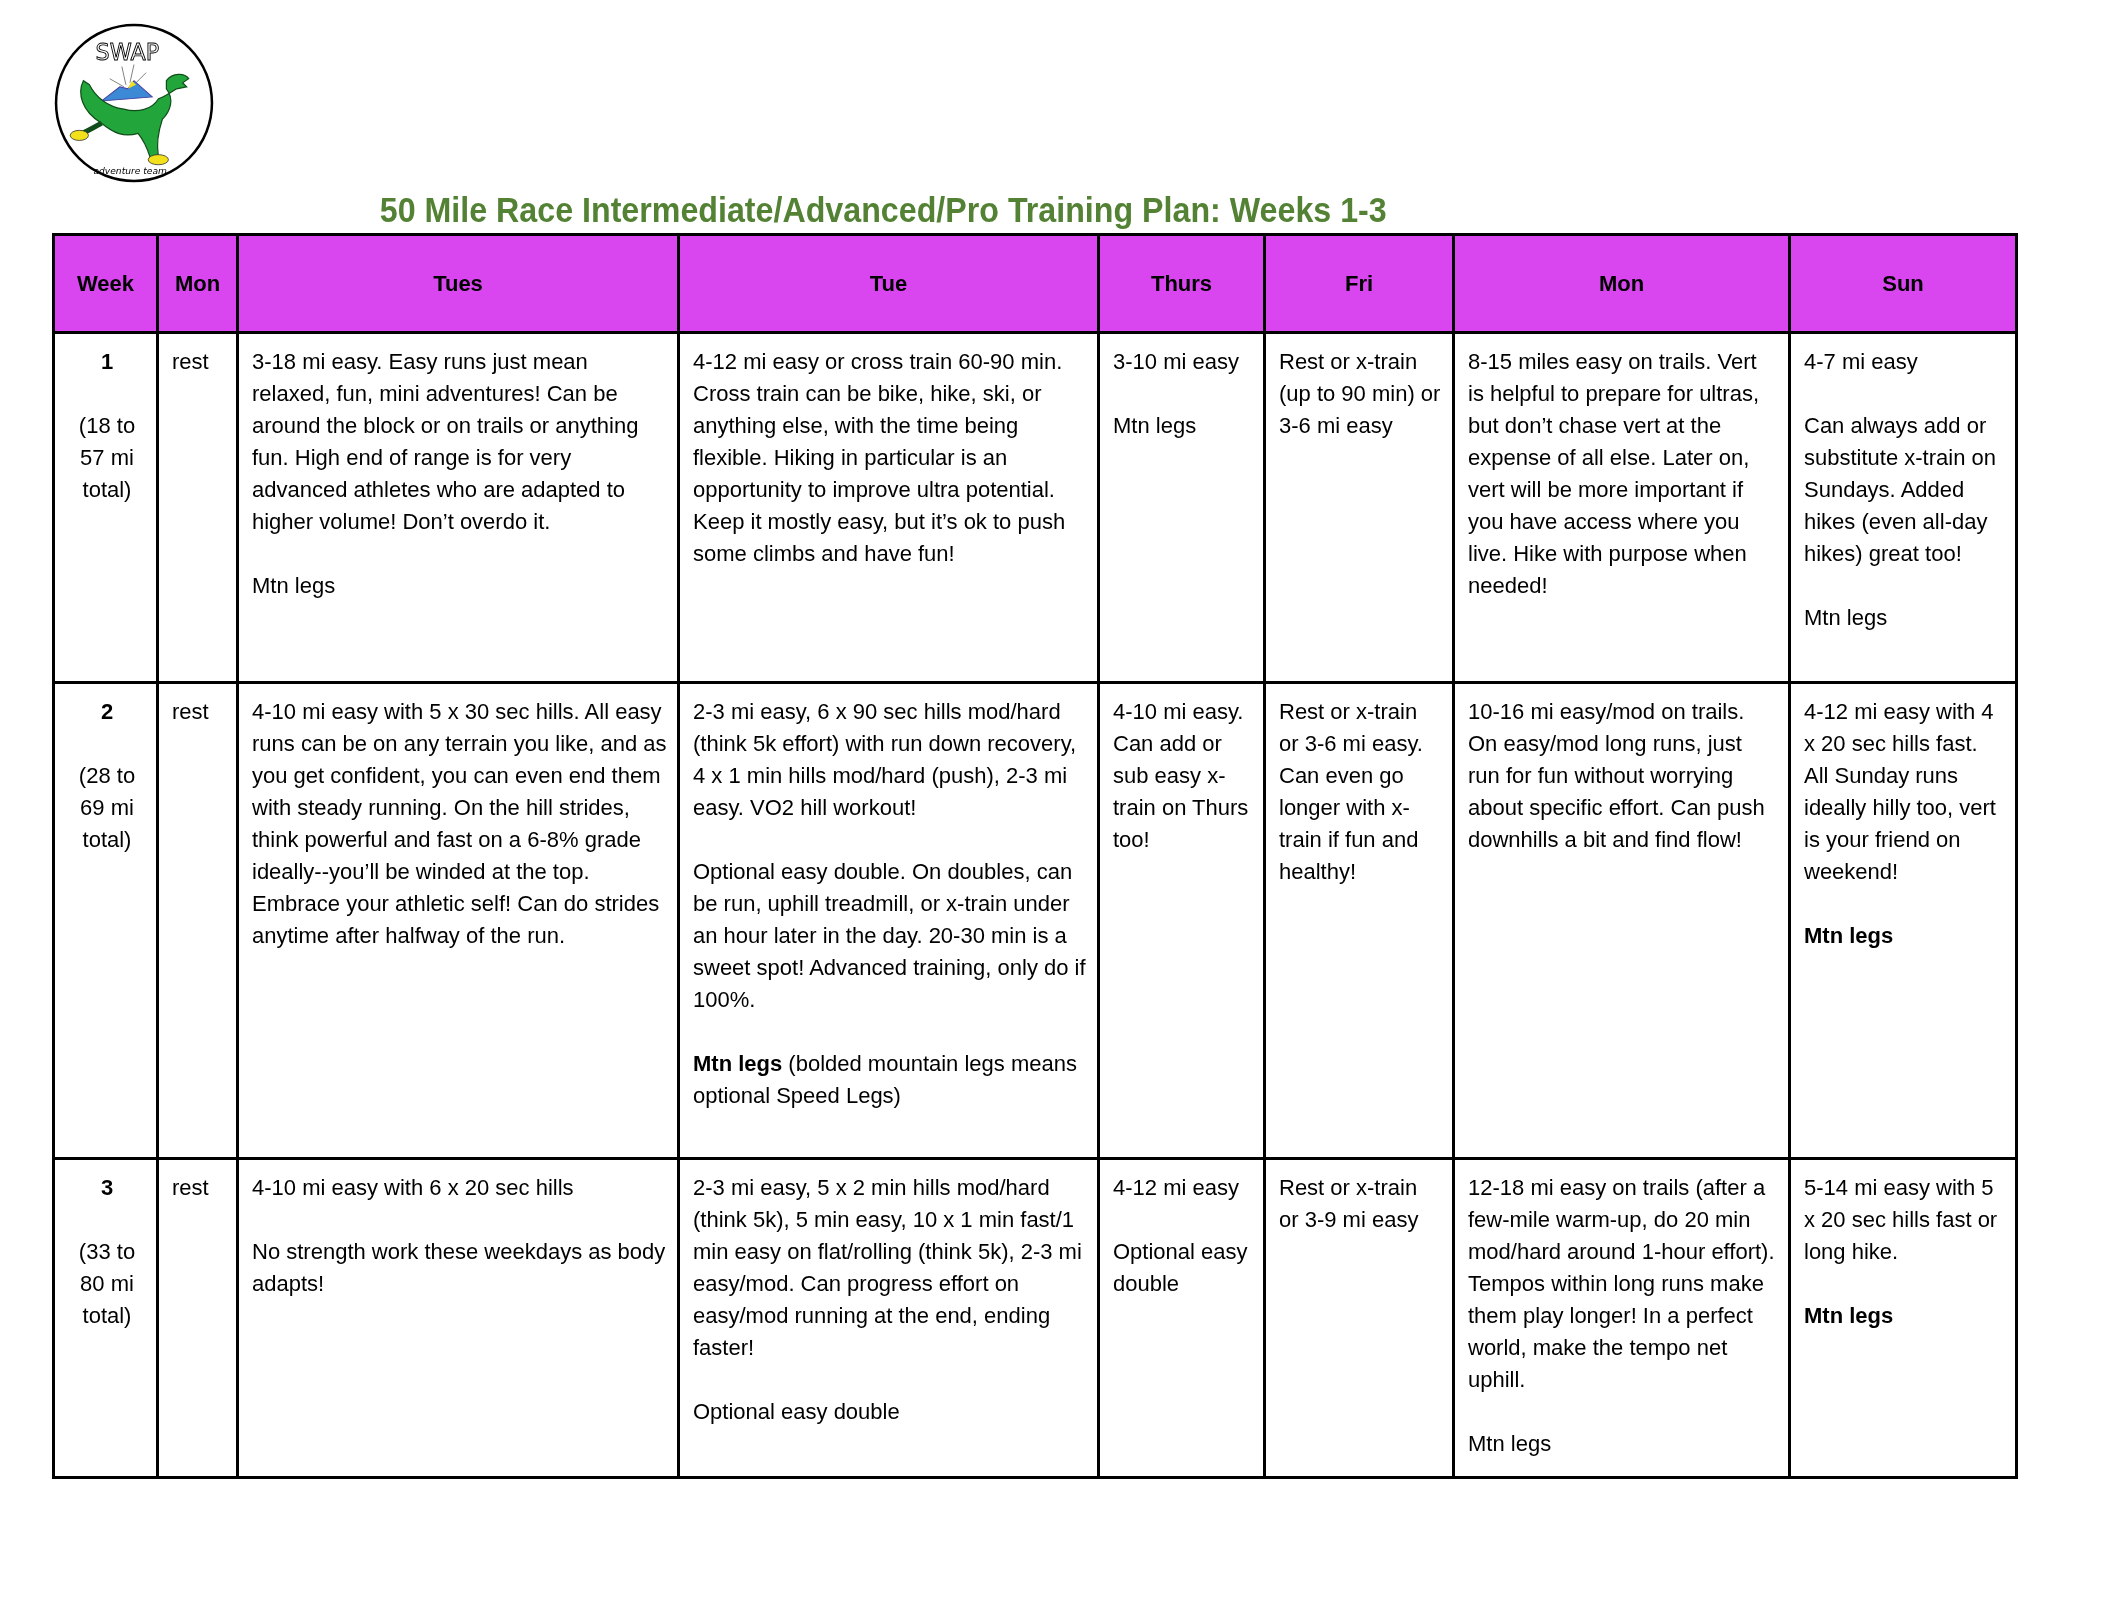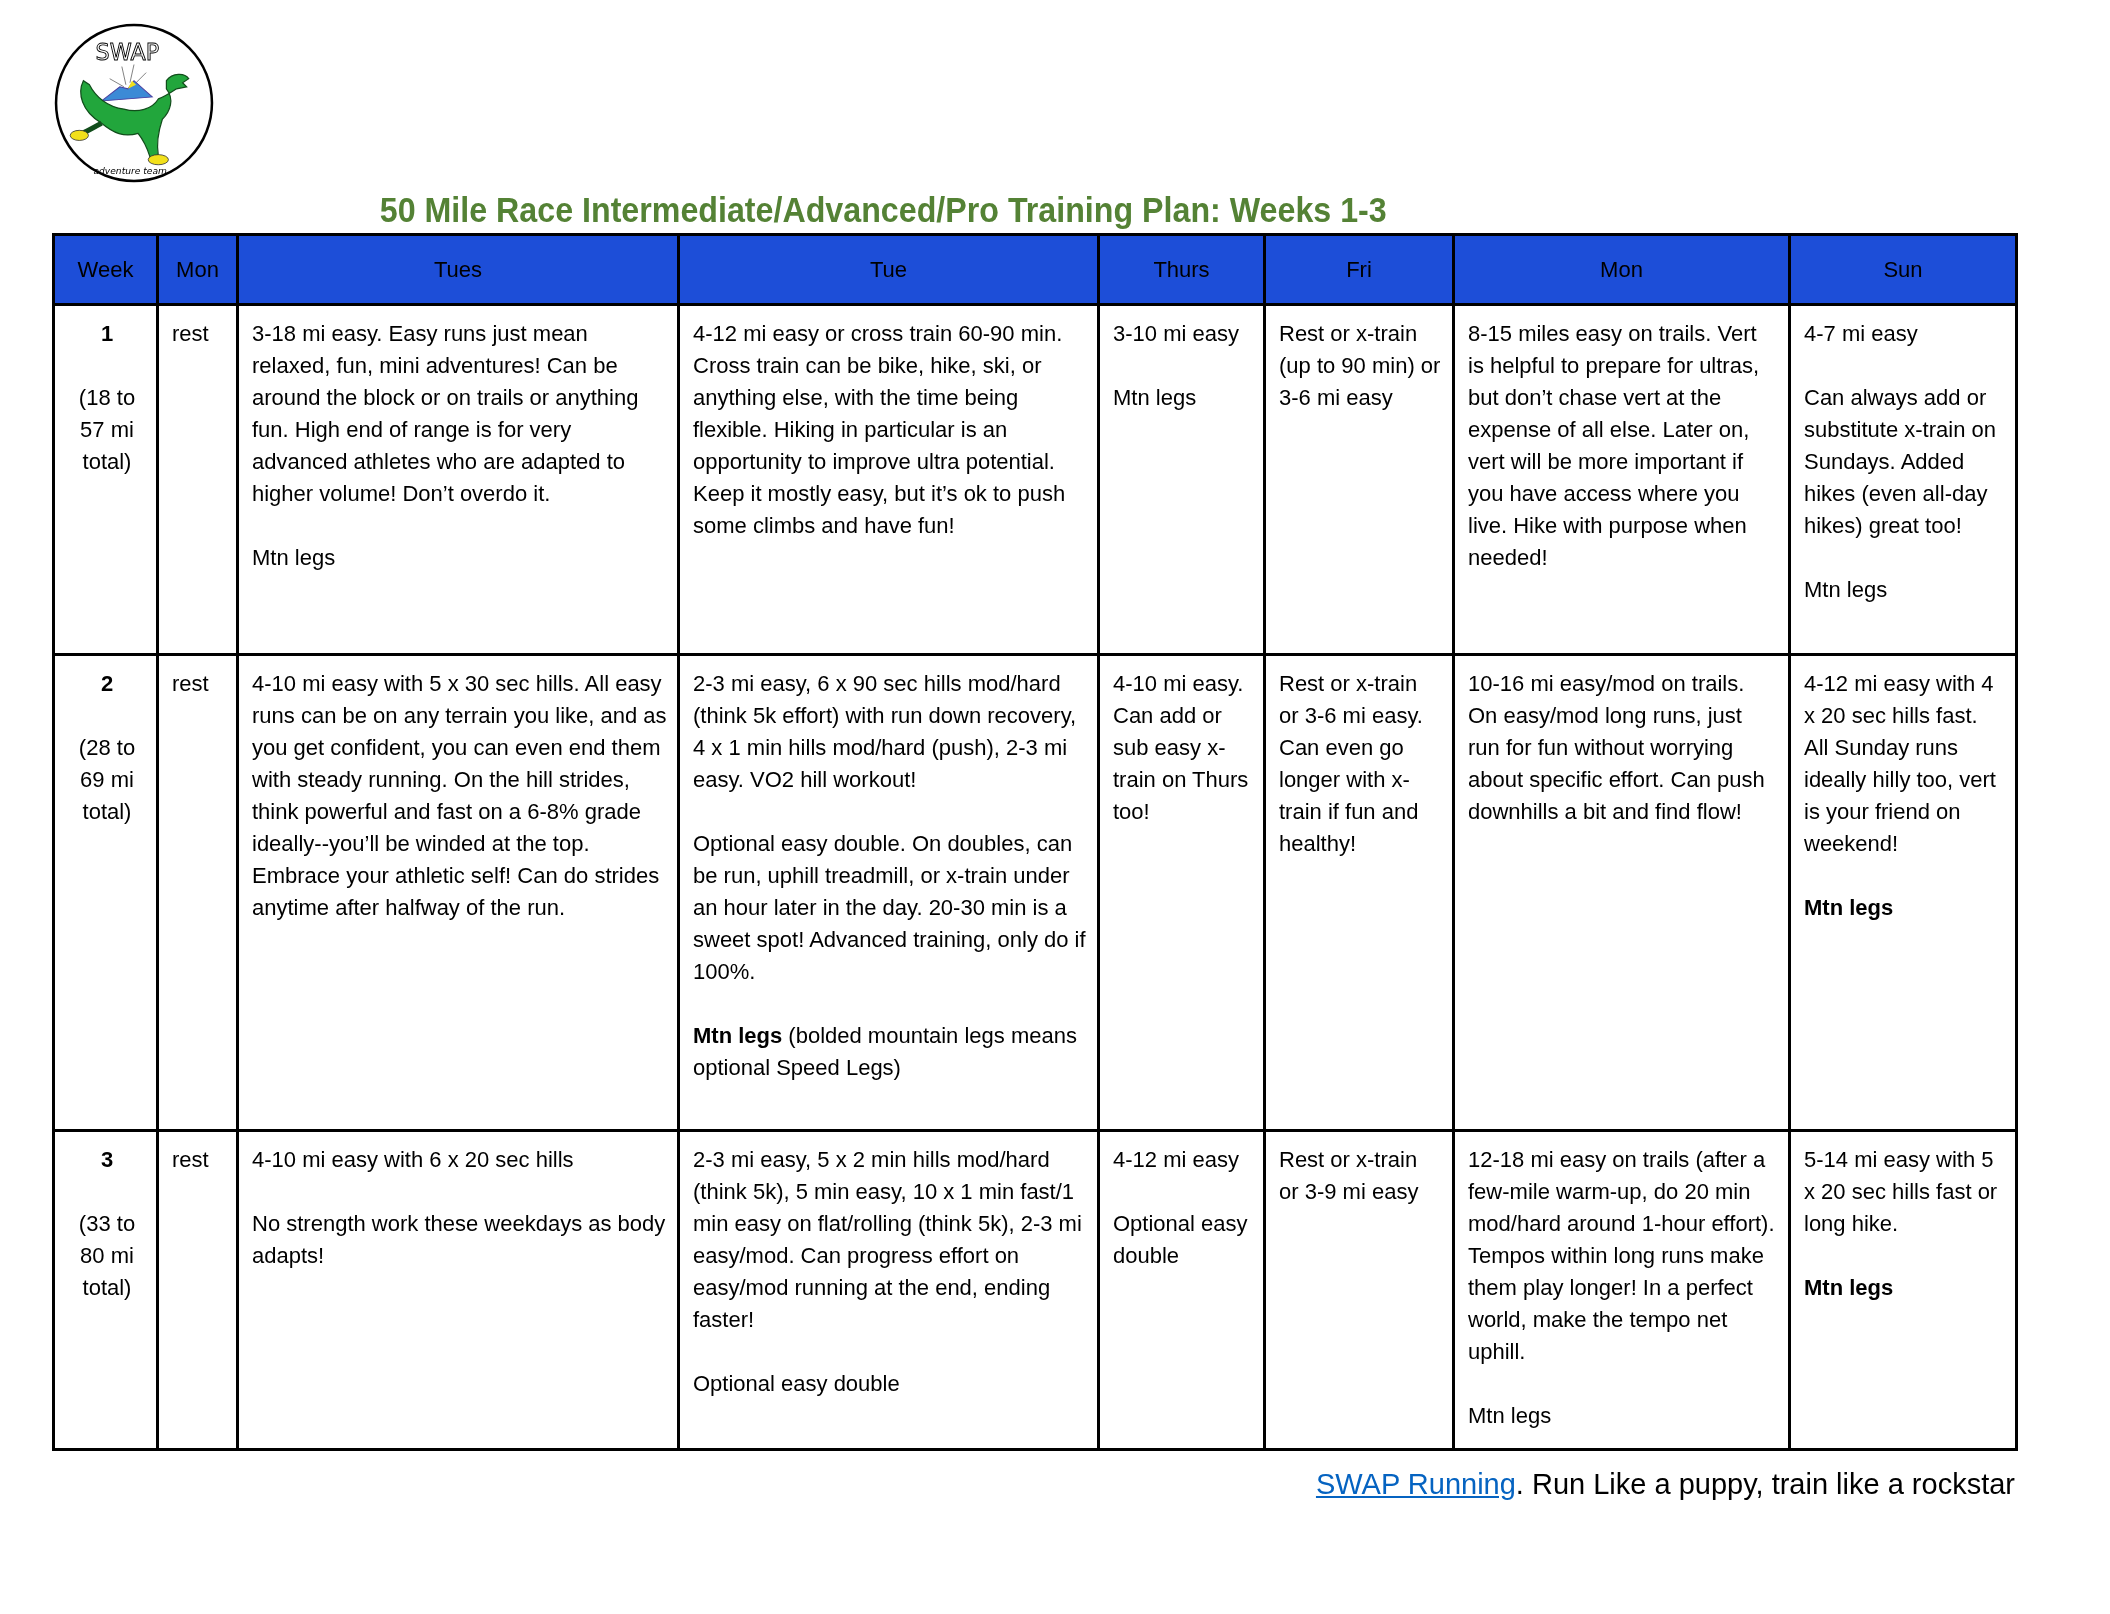--- a/index.html
+++ b/index.html
@@ -14,8 +14,8 @@
                table-layout: fixed; width: 1963px; }
   table.plan th, table.plan td { border: 3px solid #000; vertical-align: top;
                font-size: 22px; line-height: 32px; padding: 12px 10px 0 13px; }
-  table.plan th { background: #1d4ed8; font-weight: normal; text-align: center;
-               vertical-align: middle; height: 59px; padding: 4px 4px; }
+  table.plan th { background: #d946ef; font-weight: bold; text-align: center;
+               vertical-align: middle; height: 59px; padding: 18px 4px; }
   table.plan td { background: #fff; }
   td.week { text-align: center; padding-left: 4px; padding-right: 4px; }
   td.week .wk-num { font-weight: bold; display: block; margin-bottom: 32px; }

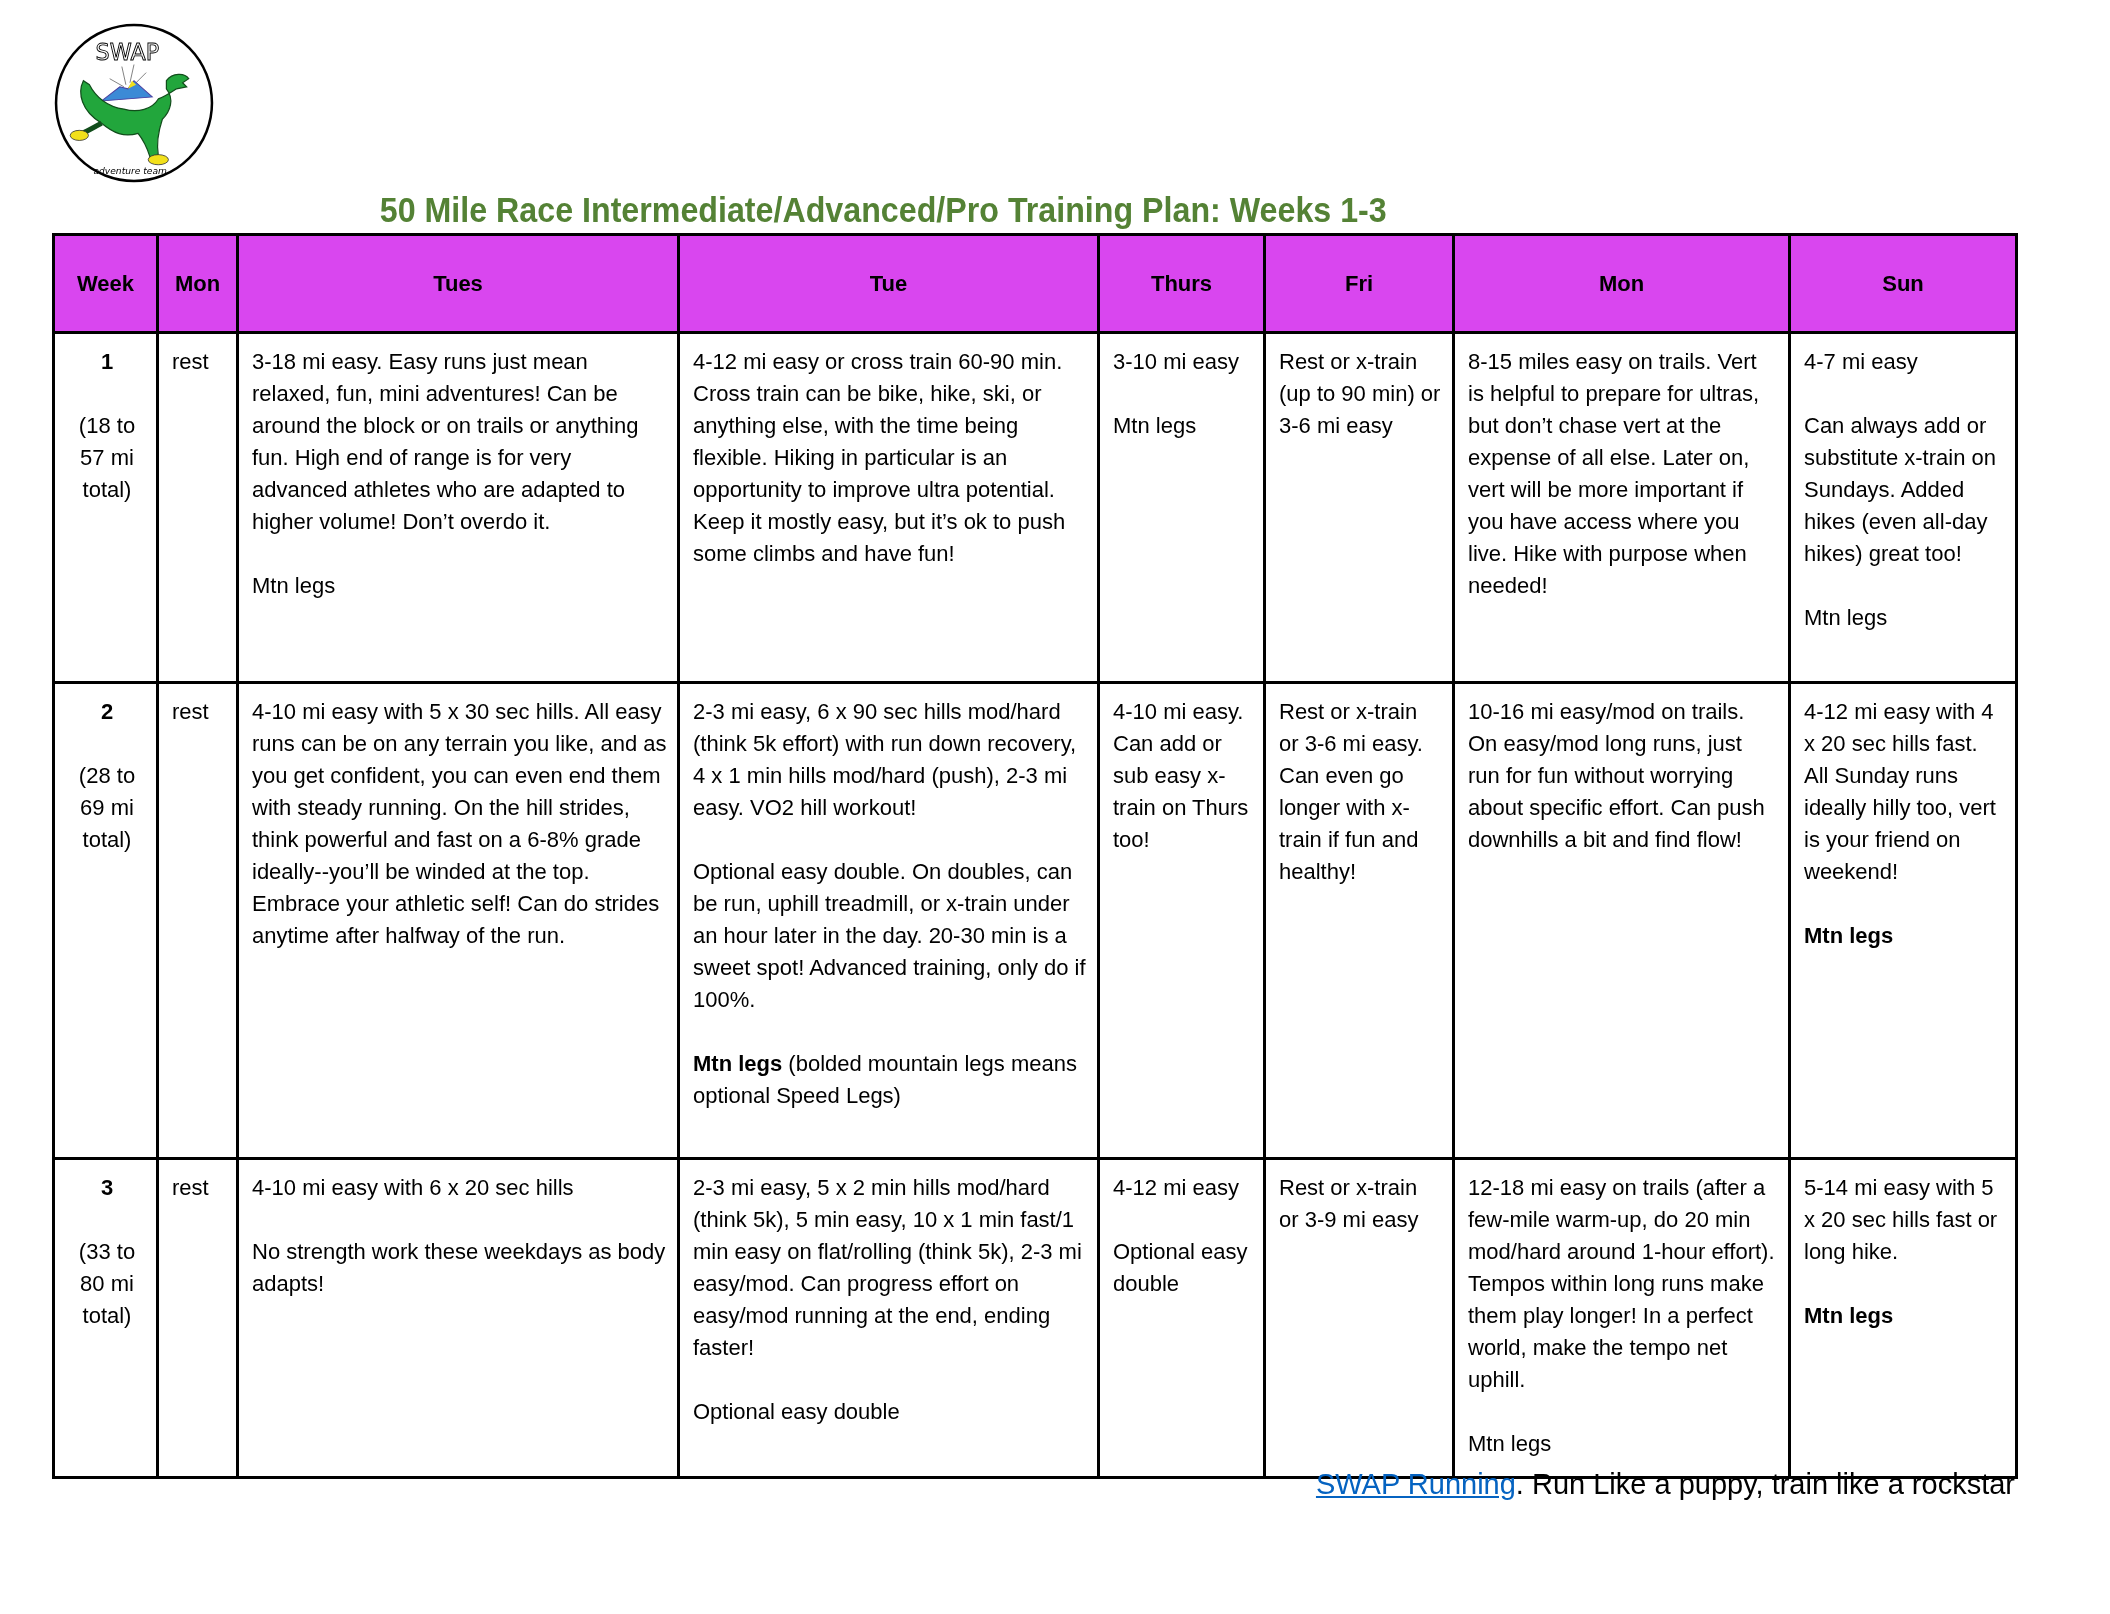--- a/index.html
+++ b/index.html
@@ -165,7 +165,6 @@
 </table>
 
 <div class="footer">
-  <div><a>SWAP Running</a><span>. Run Like a puppy, train like a rockstar</span></div>
 </div>
 
 </body></html>

